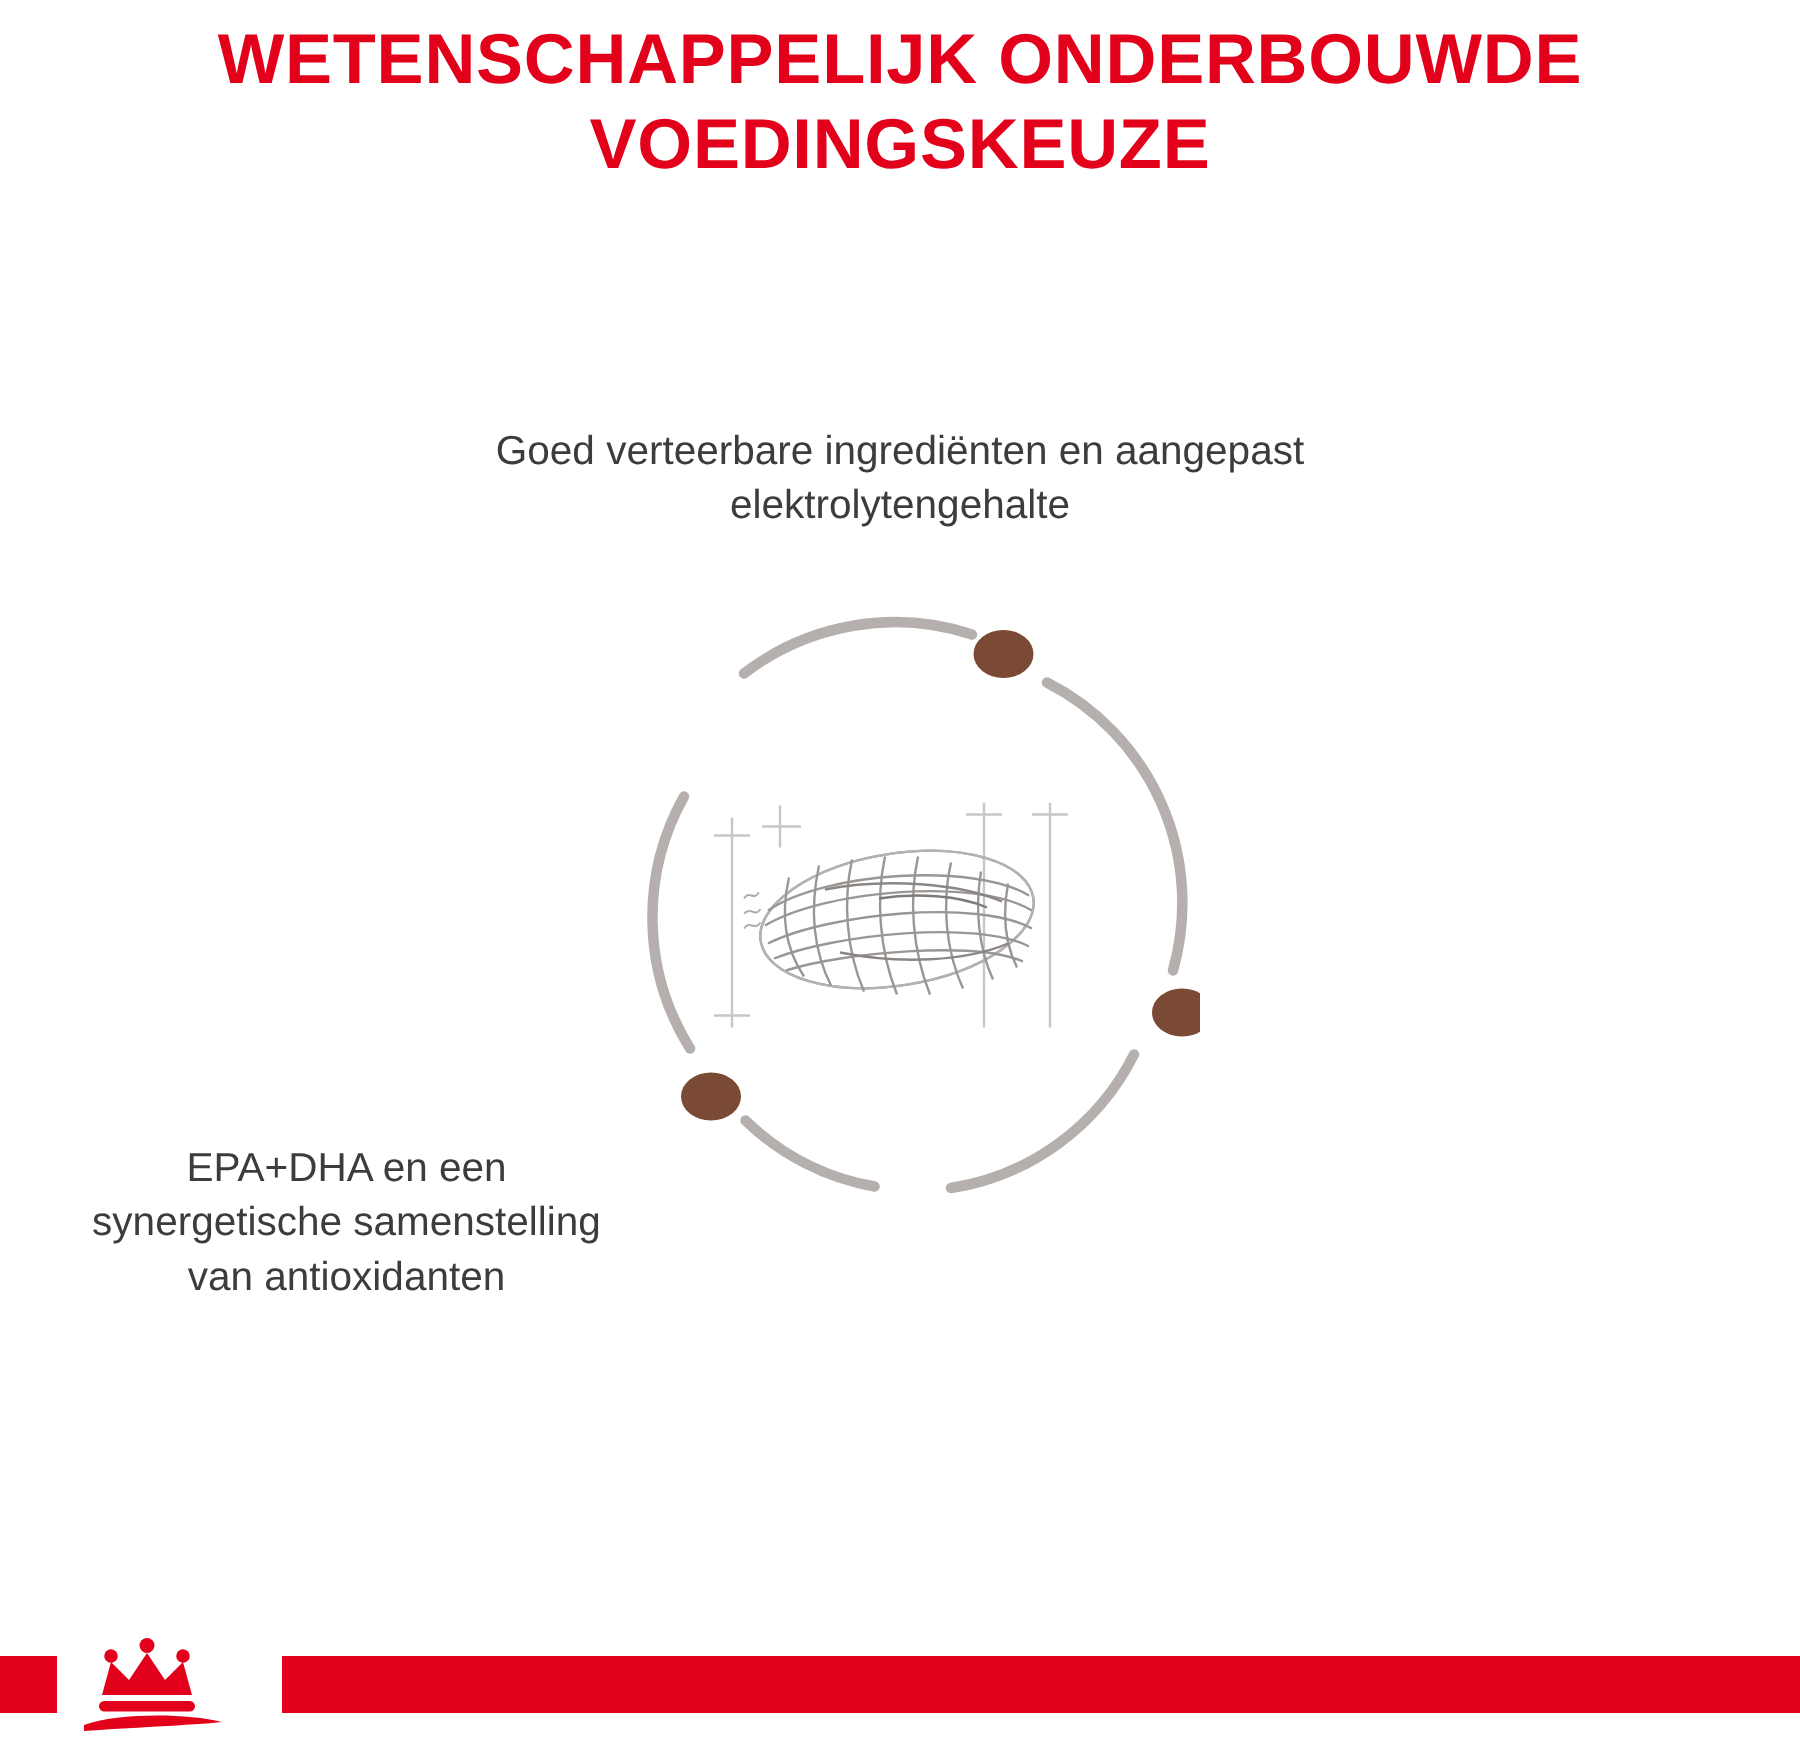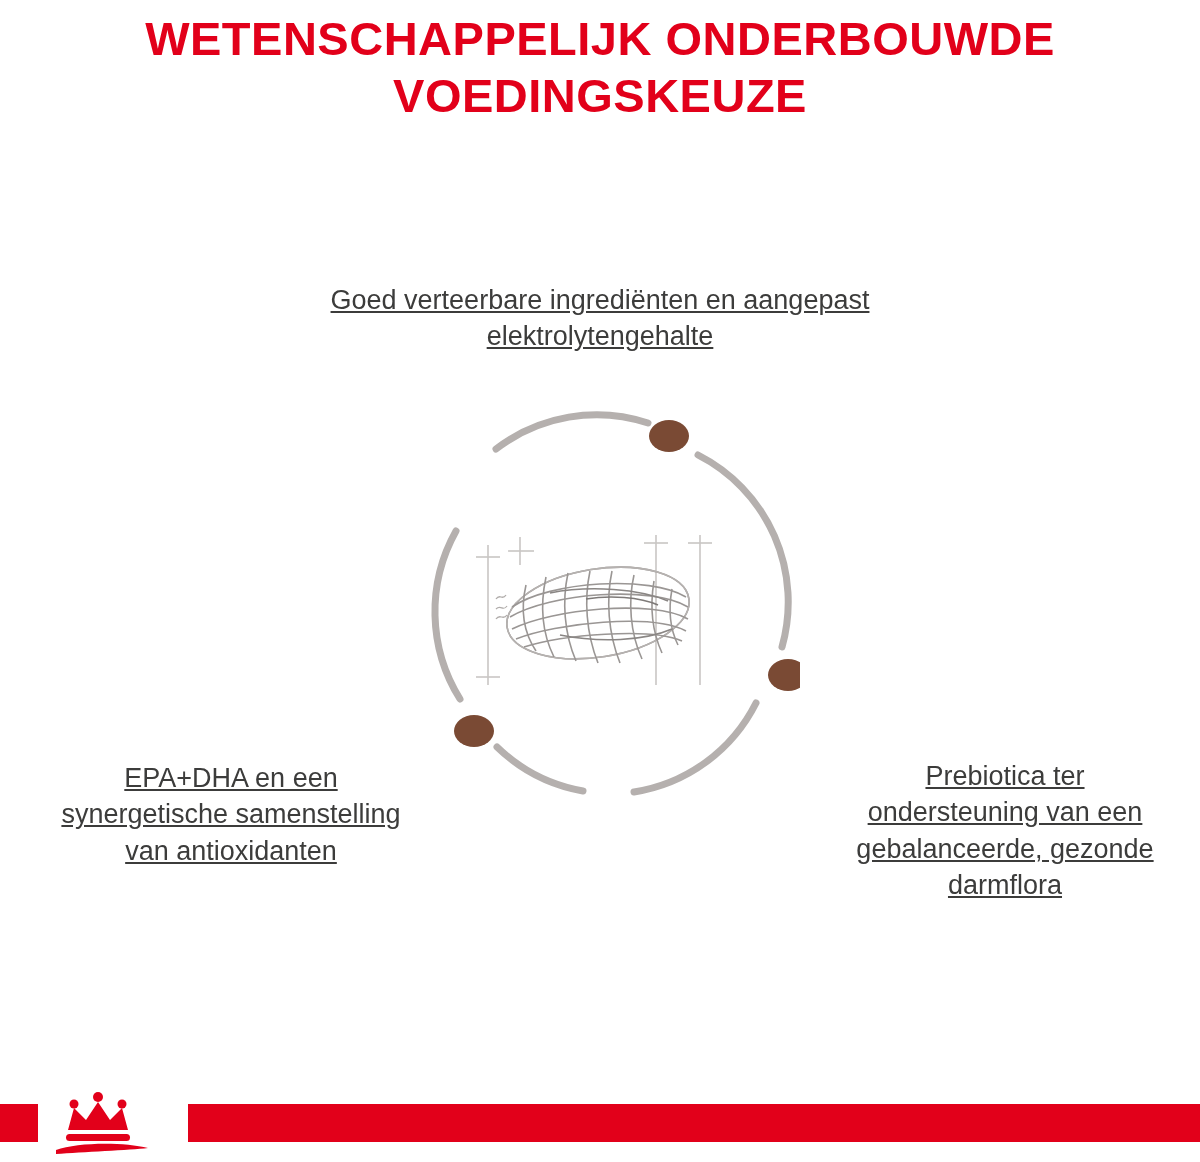--- a/index.html
+++ b/index.html
@@ -39,7 +39,6 @@
     color: #3c3c3b;
     font-size: 27px;
     line-height: 1.35;
-    text-decoration: underline;
   }
   .callout-top {
     left: 300px;

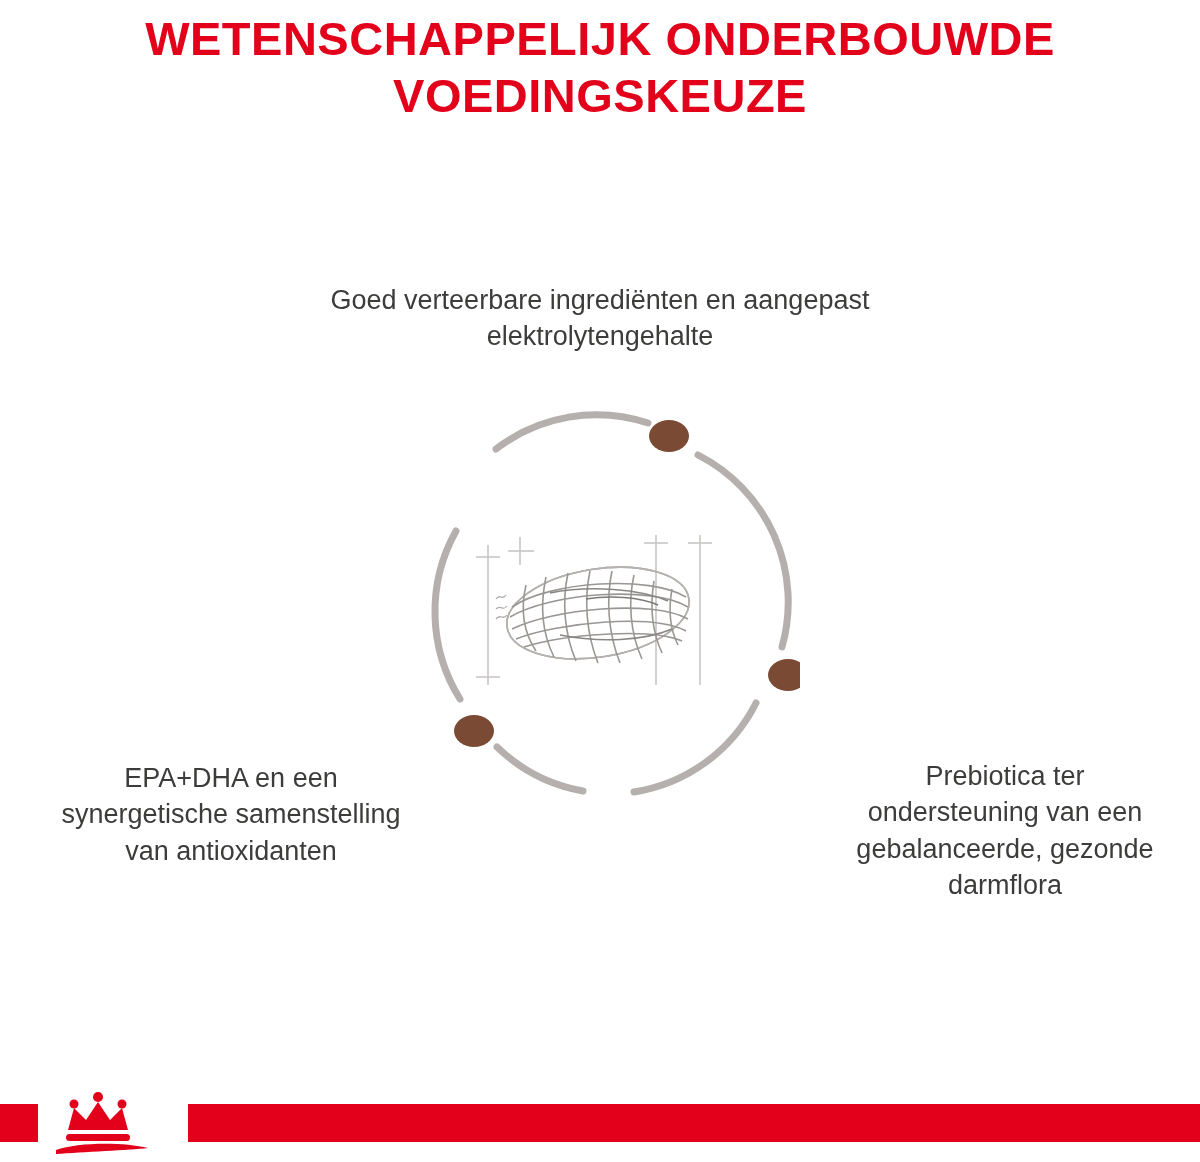--- a/index.html
+++ b/index.html
@@ -112,7 +112,6 @@
 
   <div class="callout callout-left">EPA+DHA en een synergetische samenstelling van antioxidanten</div>
 
-  <div class="callout callout-right">Prebiotica ter ondersteuning van een gebalanceerde, gezonde darmflora</div>
 
   <div class="diagram">
     <svg width="400" height="440" viewBox="0 0 400 440" xmlns="http://www.w3.org/2000/svg">

